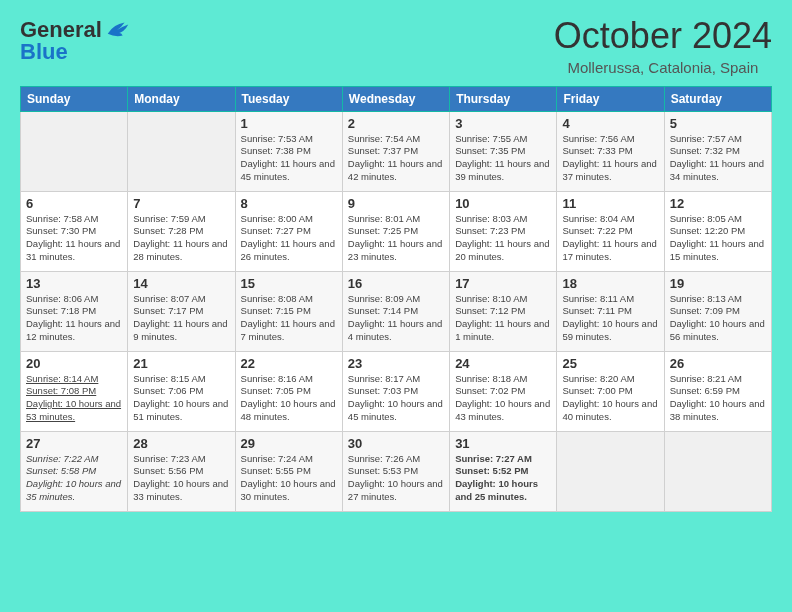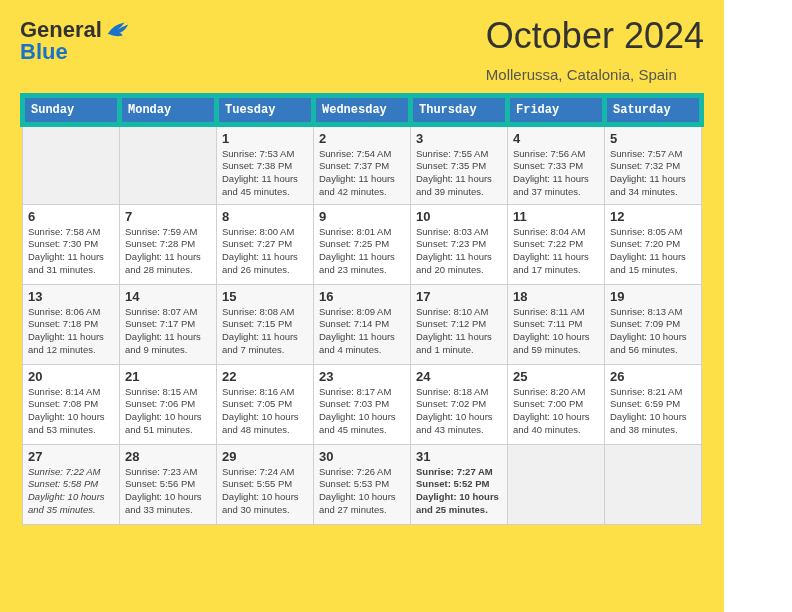--- a/index.html
+++ b/index.html
@@ -11,10 +11,10 @@
       overflow: hidden;
     }
     .page {
-      width: 724px;
+      width: 792px;
       min-height: 612px;
       padding: 16px 20px 16px 20px;
-      background: #fde047;
+      background: #5eead4;
     }
     .header {
       display: flex;

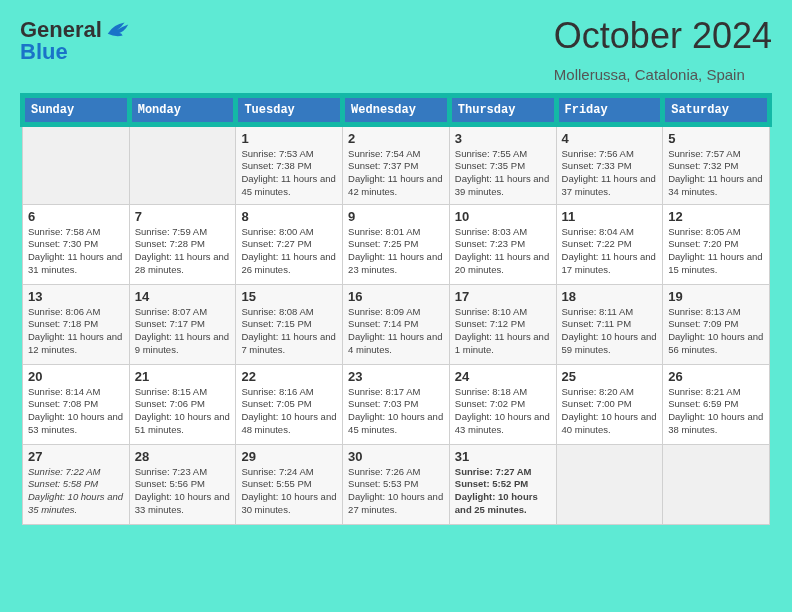--- a/index.html
+++ b/index.html
@@ -39,7 +39,7 @@
       margin-left: 2px;
     }
     .title-block {
-      text-align: left;
+      text-align: center;
     }
     .month-title {
       font-size: 36px;

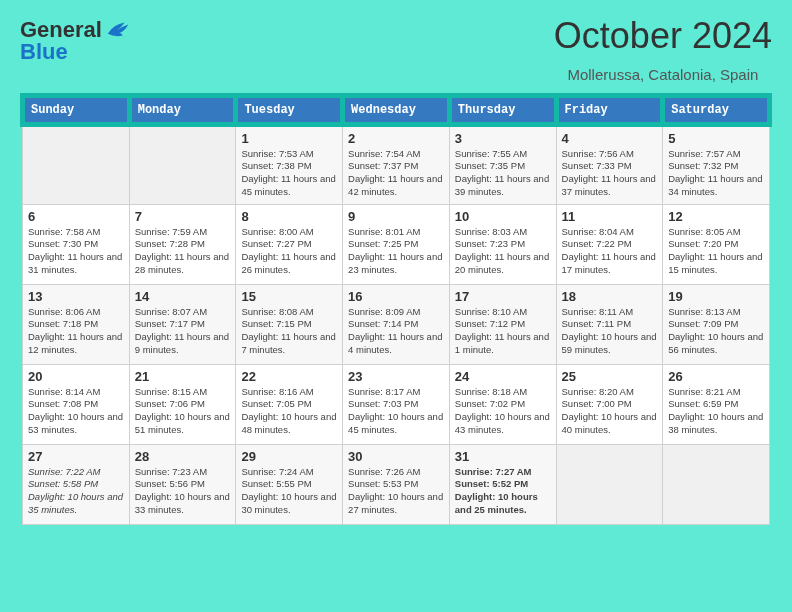--- a/index.html
+++ b/index.html
@@ -50,7 +50,7 @@
     .subtitle {
       font-size: 15px;
       color: #555;
-      margin-top: 10px;
+      margin-top: 3px;
     }
     table {
       width: 100%;

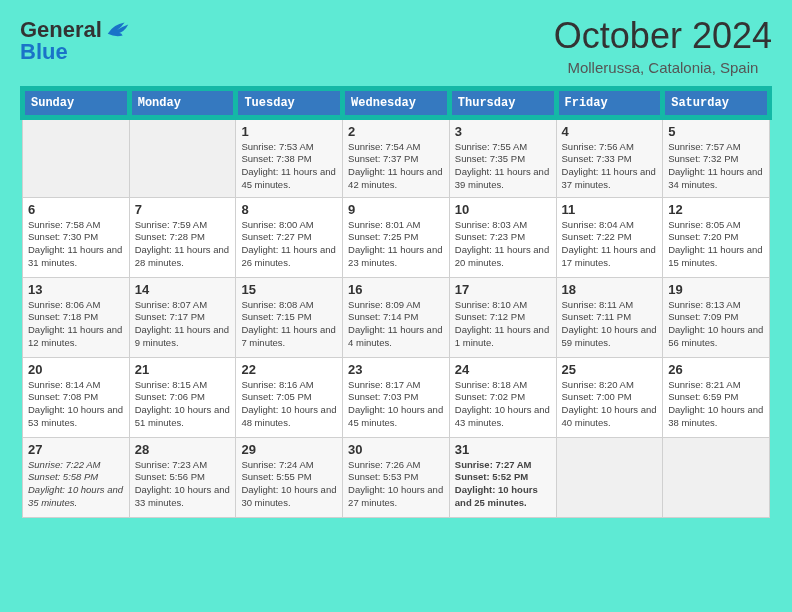--- a/index.html
+++ b/index.html
@@ -64,8 +64,7 @@
       font-weight: bold;
       text-align: left;
       padding: 5px 6px;
-      border: 5px solid #14b8a6;
-      font-family: Liberation Mono, monospace;
+      border: 1px solid #14b8a6;
     }
     tbody tr td {
       vertical-align: top;

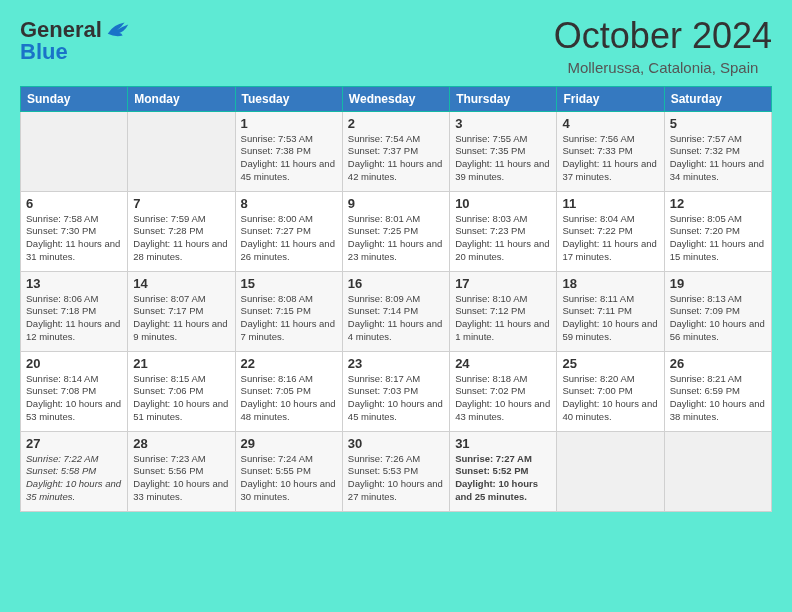--- a/index.html
+++ b/index.html
@@ -206,7 +206,7 @@
           <td>
             <span class="day-number">12</span>
             <div class="day-info" style="white-space: pre-line;">Sunrise: 8:05 AM
-Sunset: 7:20 PM
+Sunset: 12:20 PM
 Daylight: 11 hours and 15 minutes.</div>
           </td>
         </tr>

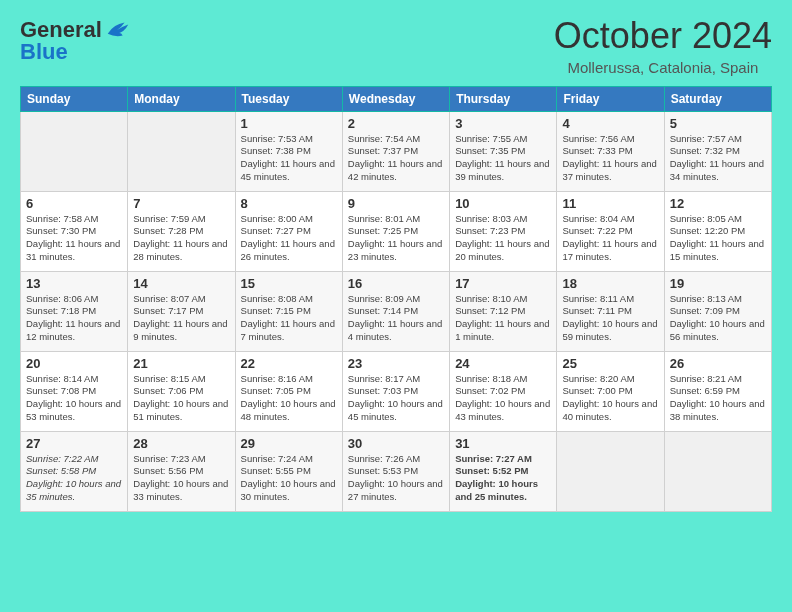--- a/index.html
+++ b/index.html
@@ -257,7 +257,7 @@
         <tr>
           <td>
             <span class="day-number">20</span>
-            <div class="day-info" style="white-space: pre-line;">Sunrise: 8:14 AM
+            <div class="day-info" style="white-space: pre-line; text-decoration: underline;">Sunrise: 8:14 AM
 Sunset: 7:08 PM
 Daylight: 10 hours and 53 minutes.</div>
           </td>

